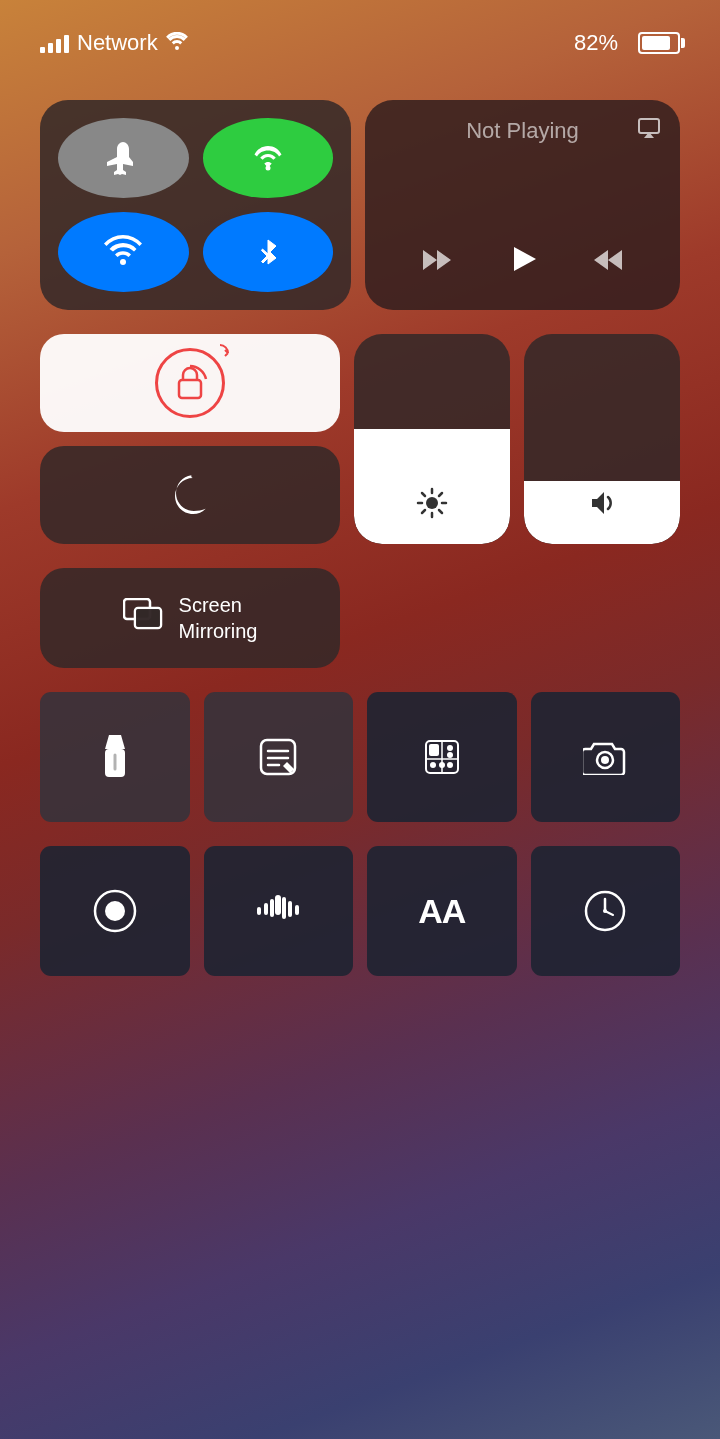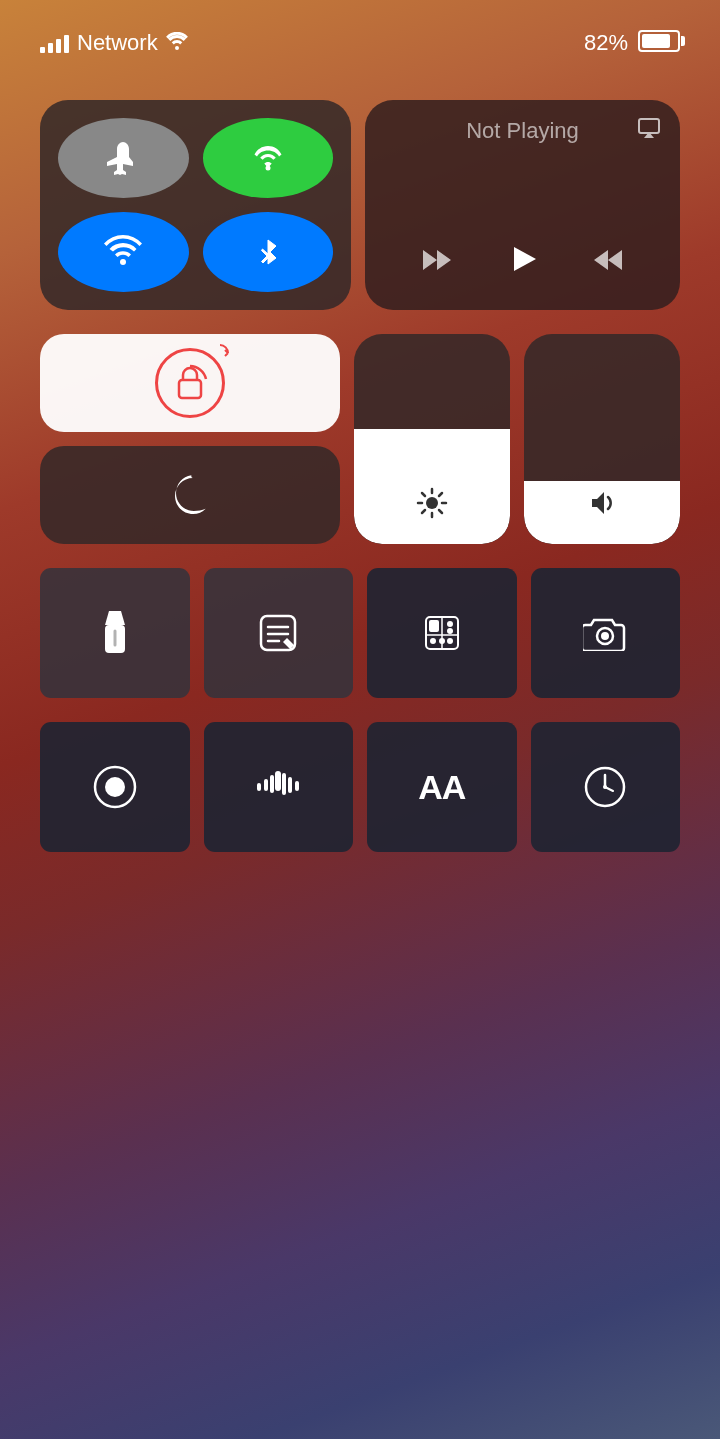--- a/index.html
+++ b/index.html
@@ -74,8 +74,8 @@
 
     .status-right {
       display: flex;
-      align-items: flex-start;
-      gap: 10px;
+      align-items: center;
+      gap: 20px;
     }
 
     .battery-percent {

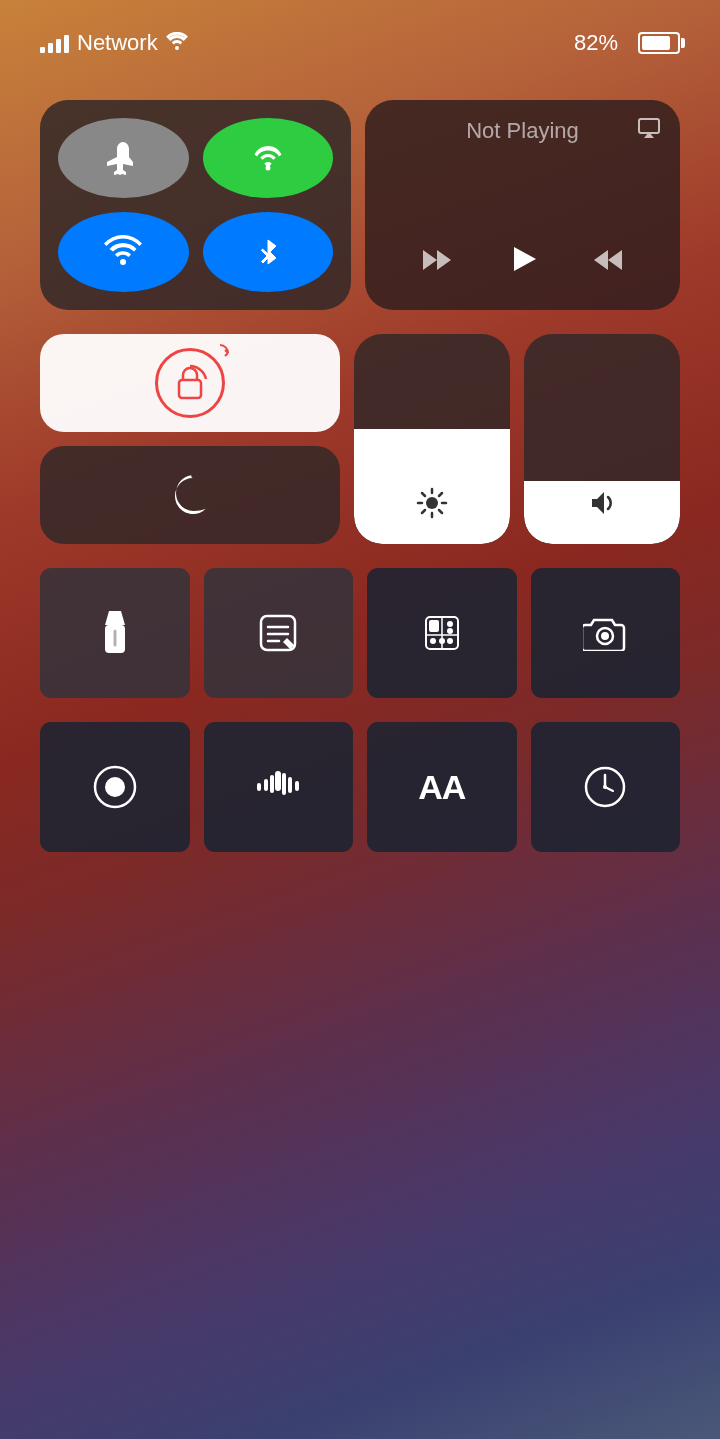--- a/index.html
+++ b/index.html
@@ -503,6 +503,18 @@
     </div>
   </div>
 
+  <div class="row3">
+    <div class="screen-mirror-btn">
+      <div class="mirror-icon">
+        <svg width="40" height="32" viewBox="0 0 40 32" fill="white">
+          <rect x="1" y="1" width="26" height="20" rx="3" fill="none" stroke="white" stroke-width="2.5"></rect>
+          <rect x="12" y="10" width="26" height="20" rx="3" fill="rgba(50,40,40,0.85)" stroke="white" stroke-width="2.5"></rect>
+          <rect x="13" y="11" width="24" height="18" rx="2" fill="rgba(50,40,40,0.85)"></rect>
+        </svg>
+      </div>
+      <div class="mirror-text">Screen<br>Mirroring</div>
+    </div>
+  </div>
 
   <div class="shortcut-row">
     <div class="shortcut-btn">

